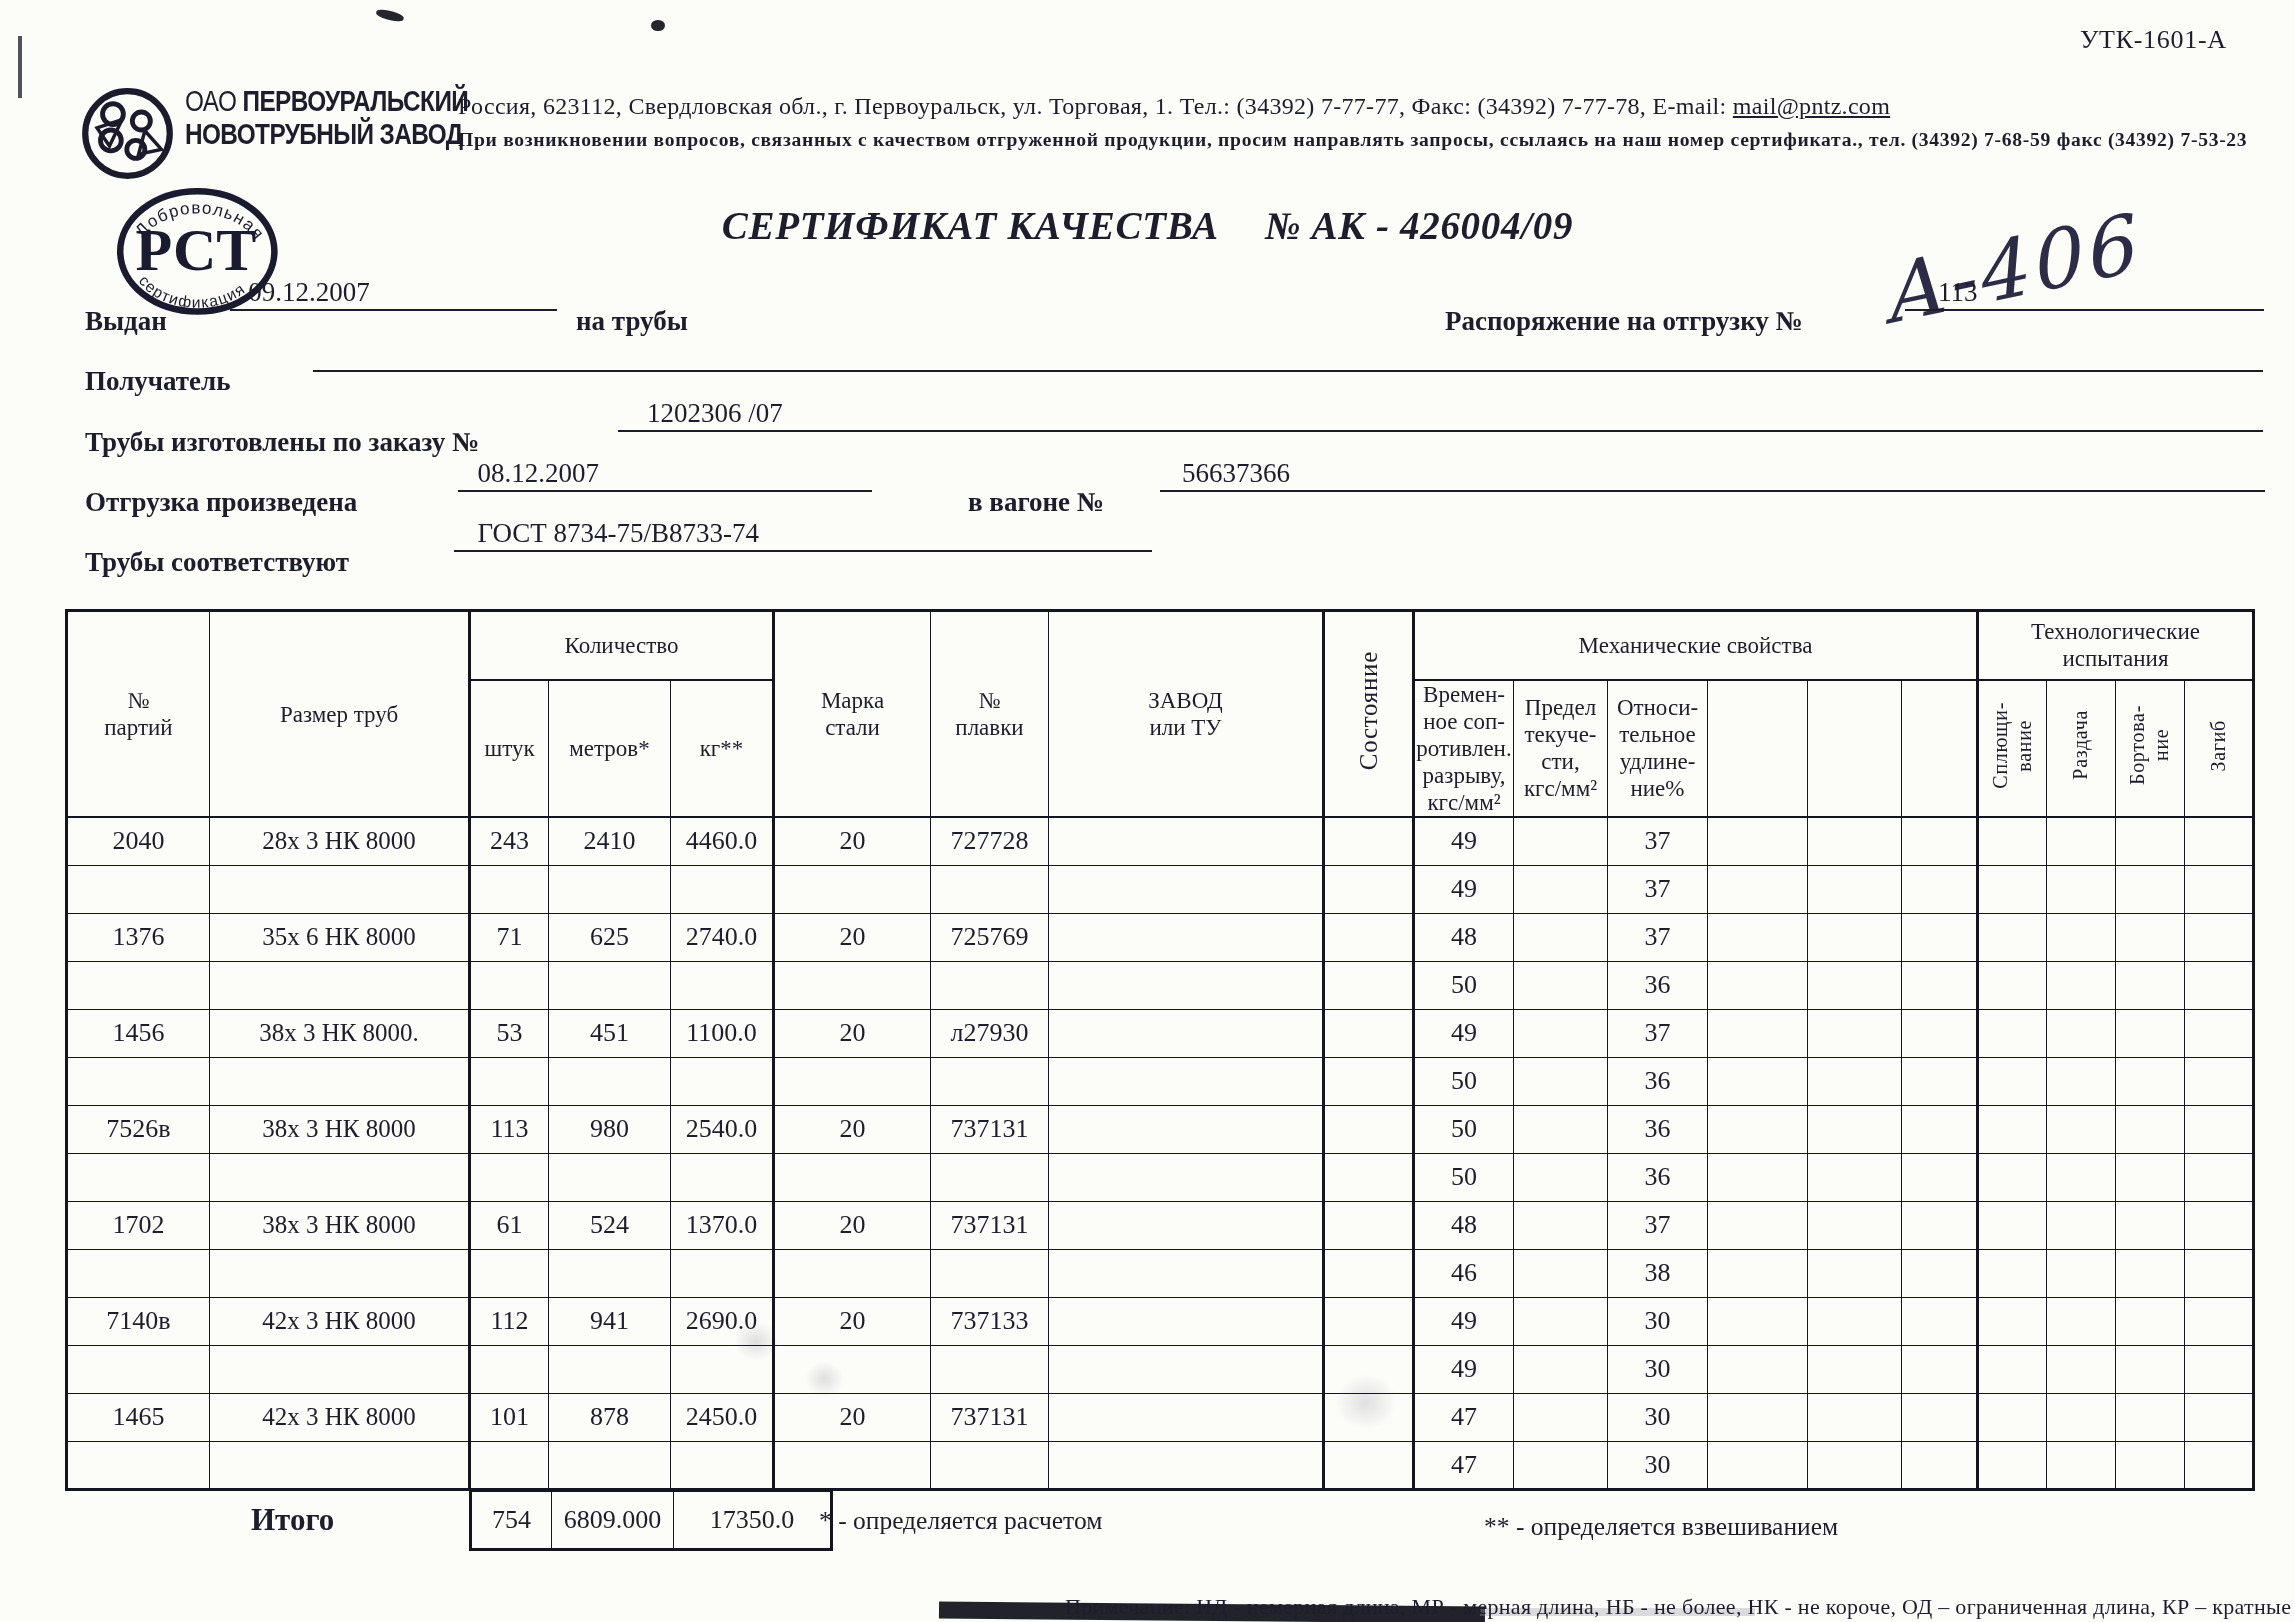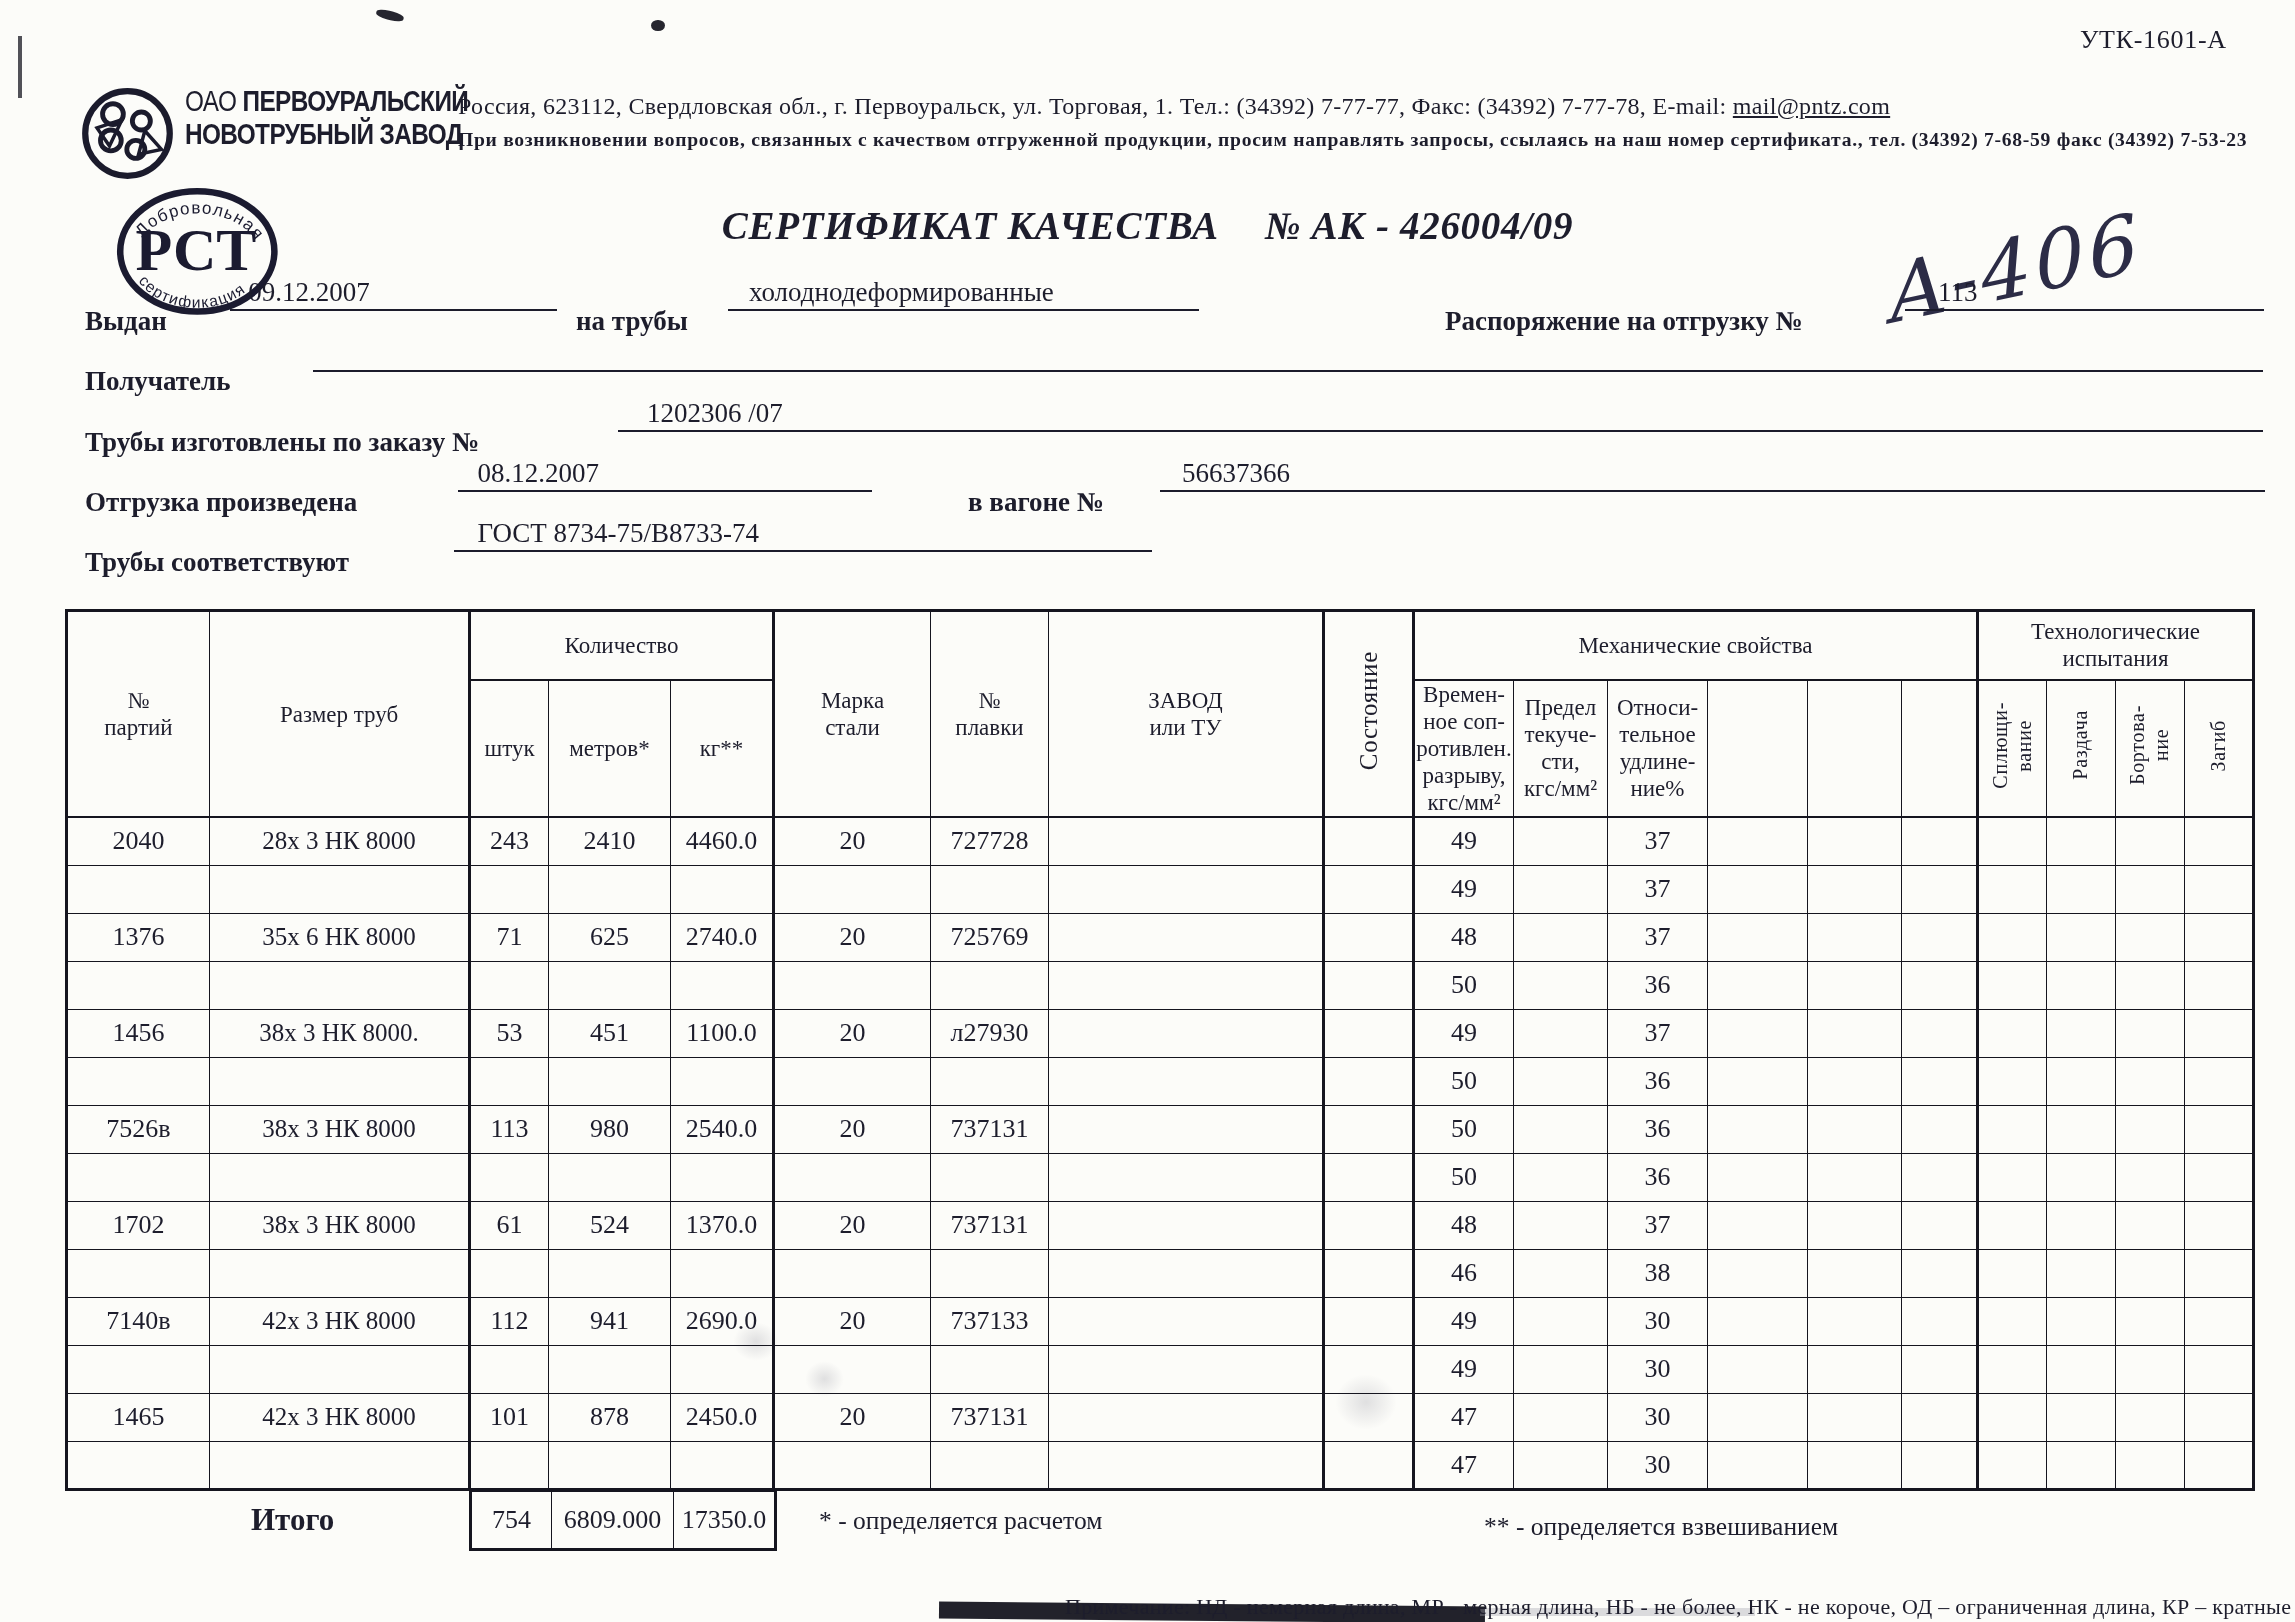--- a/index.html
+++ b/index.html
@@ -143,7 +143,6 @@
   <span class="abs flabel" style="left:85px;top:306px;">Выдан</span>
   <span class="abs fval uline" style="left:230px;top:277px;width:327px;padding-left:18.3px;">09.12.2007</span>
   <span class="abs flabel" style="left:576px;top:306px;">на трубы</span>
-  <span class="abs fval uline" style="left:728px;top:277px;width:471px;padding-left:21px;">холоднодеформированные</span>
   <span class="abs flabel" style="left:1445px;top:306px;">Распоряжение на отгрузку №</span>
   <span class="abs fval uline" style="left:1905px;top:277px;width:359px;padding-left:33px;">113</span>
 

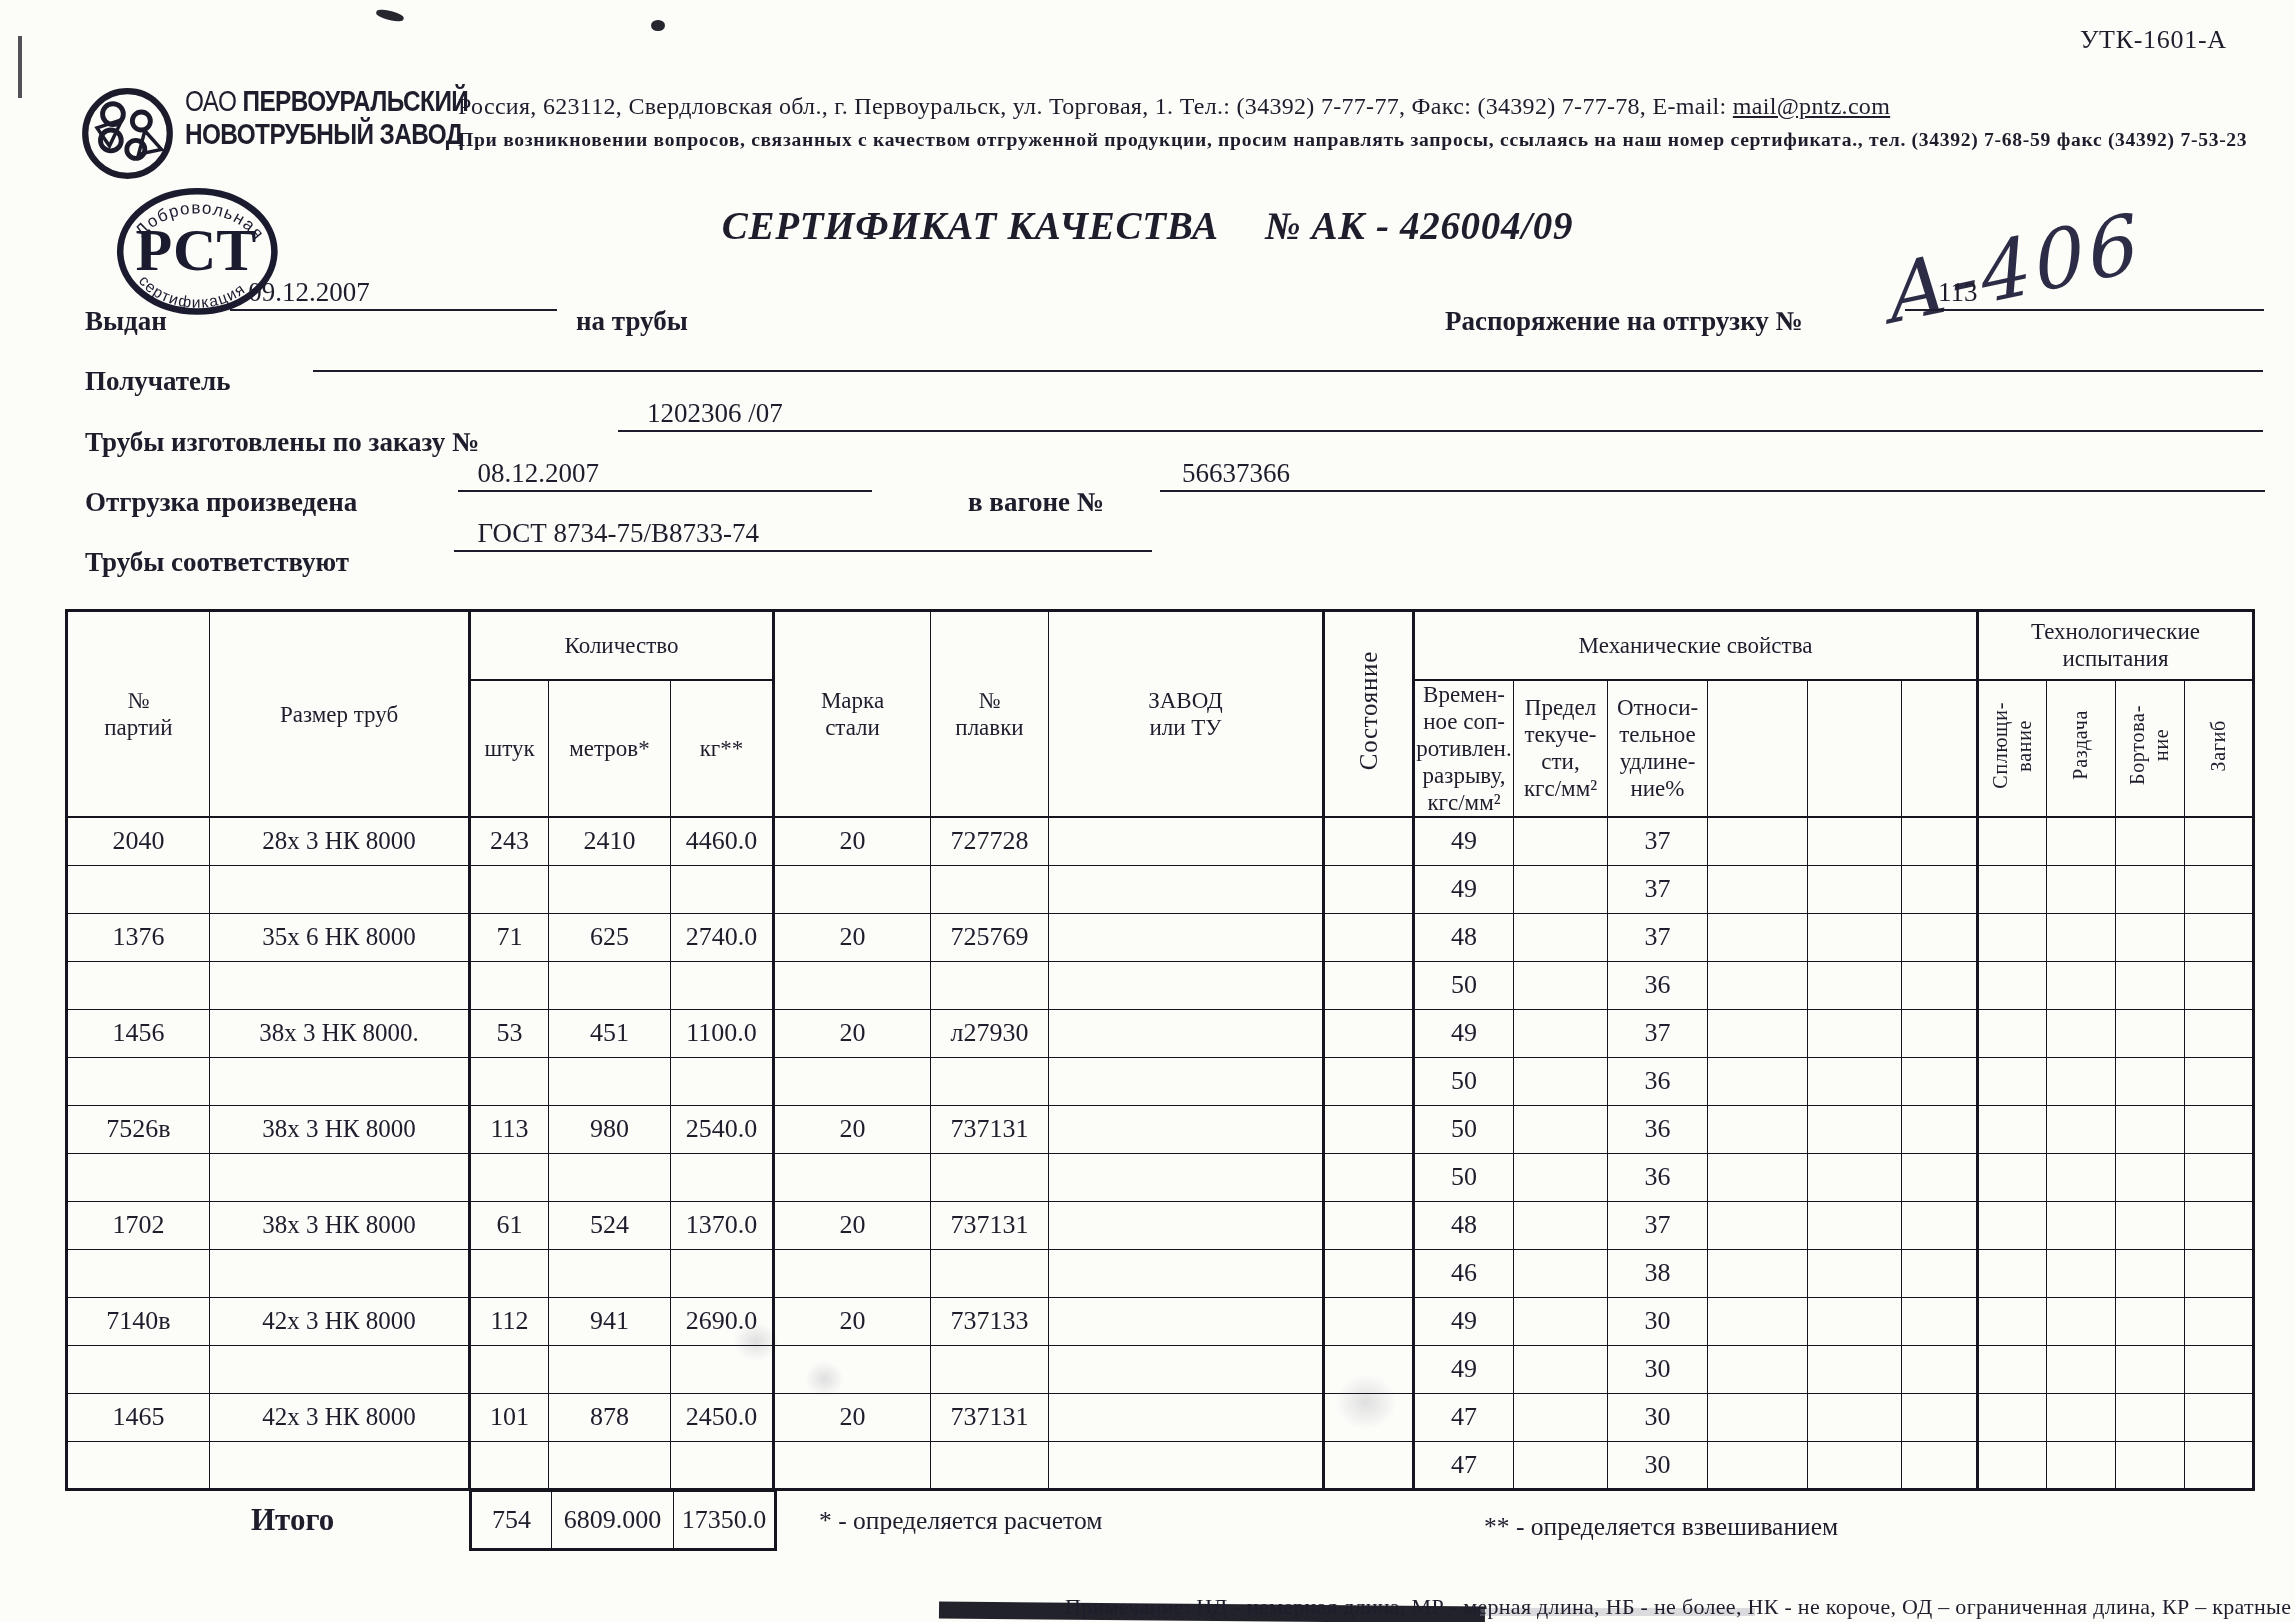--- a/index.html
+++ b/index.html
@@ -57,7 +57,7 @@
 
   
   .total-label{left:251px;top:1502px;font-weight:bold;font-size:31px;}
-  .total-strip{left:469px;top:1489px;width:308px;height:62px;box-sizing:border-box;border:3.9px solid #15151f;
+  .total-strip{left:469px;top:1489px;width:364px;height:62px;box-sizing:border-box;border:3.9px solid #15151f;
                display:flex;background:#fcfcf9;}
   .total-cell{display:flex;align-items:center;justify-content:center;font-size:26px;box-sizing:border-box;height:100%;}
   .tc1{width:80px;border-right:1.3px solid #15151f;}

